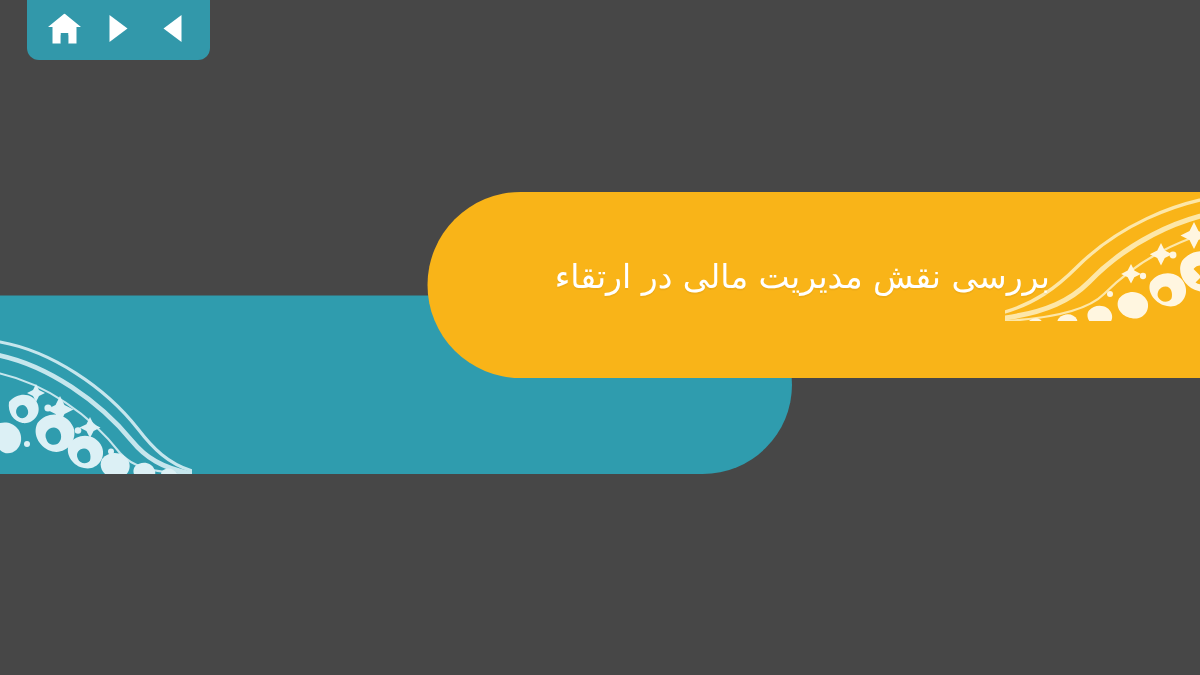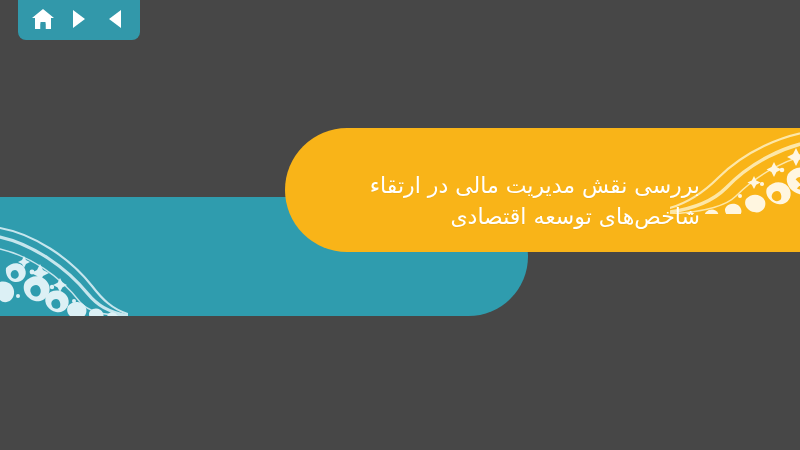--- a/index.html
+++ b/index.html
@@ -157,7 +157,6 @@
 
   <div id="slide-title">
     <span class="ttl-line">بررسی نقش مدیریت مالی در ارتقاء</span>
-    <span class="ttl-line">شاخص‌های توسعه اقتصادی</span>
   </div>
 
   <div id="nav-bar">

